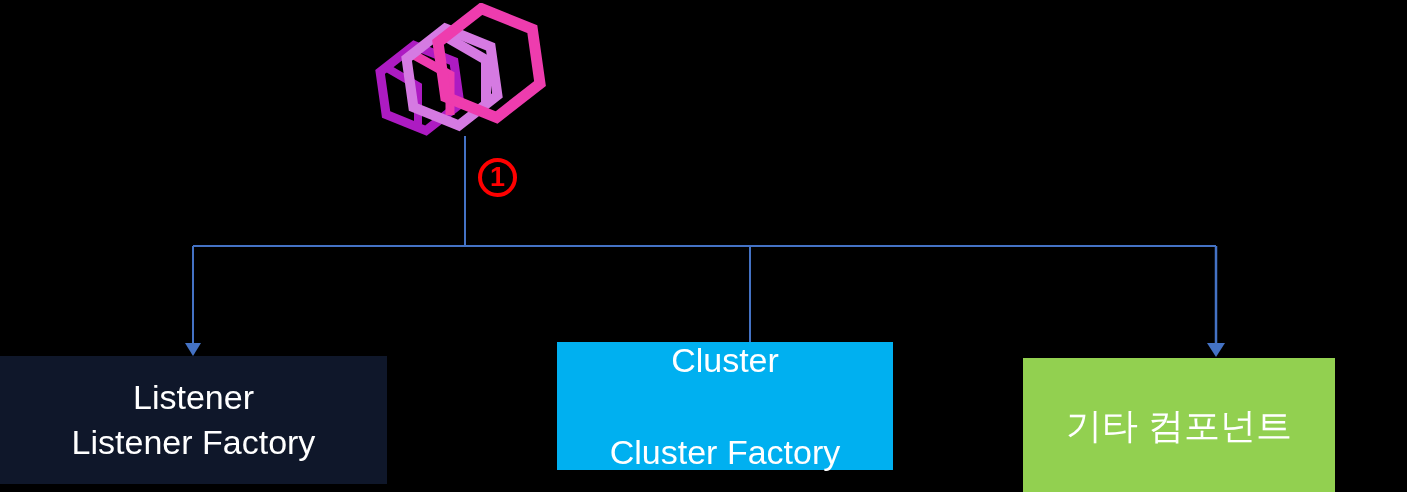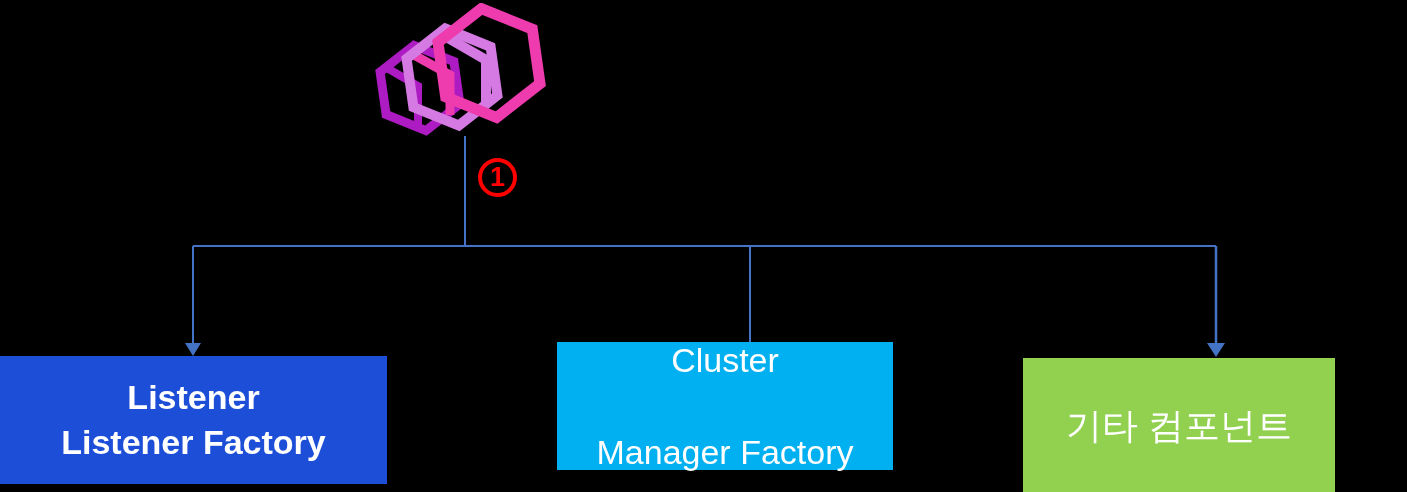--- a/index.html
+++ b/index.html
@@ -63,7 +63,7 @@
     <span>1</span>
   </div>
 
-  <div class="node" id="node-listener" style="background: #1d4ed8; color: rgb(255, 255, 255); font-weight: bold;">
+  <div class="node" id="node-listener" style="background: #0f172a; color: rgb(255, 255, 255);">
     <span class="line">Listener</span>
     <span class="line">Listener Factory</span>
   </div>

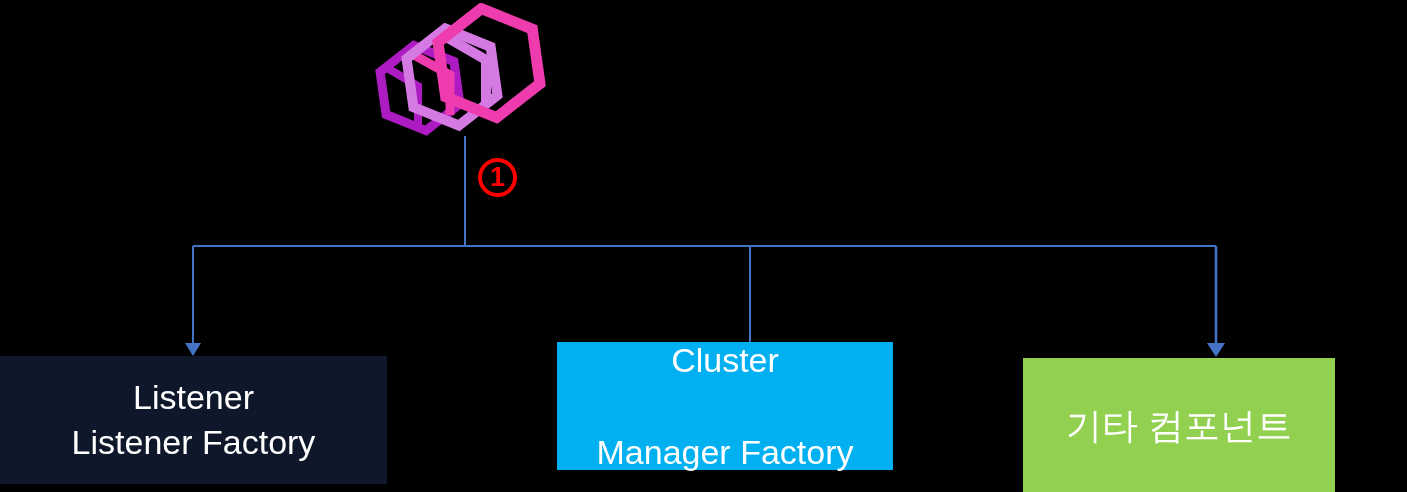--- a/index.html
+++ b/index.html
@@ -70,7 +70,7 @@
 
   <div class="node" id="node-cluster" style="background: rgb(0, 176, 240); color: rgb(255, 255, 255);">
     <span class="line">Cluster</span>
-    <span class="line">Manager Factory</span>
+    <span class="line">Cluster Factory</span>
   </div>
 
   <div class="node" id="node-other" style="background: rgb(146, 208, 80); color: rgb(255, 255, 255);">

